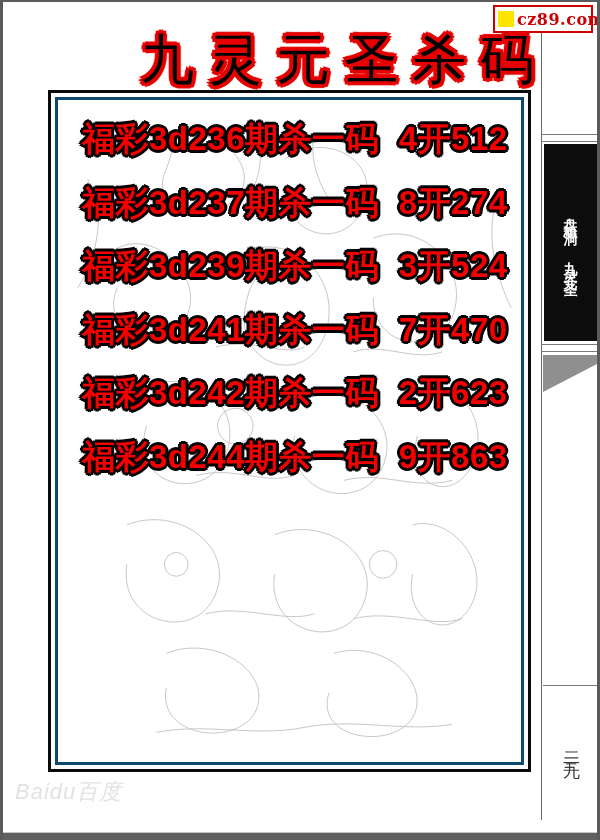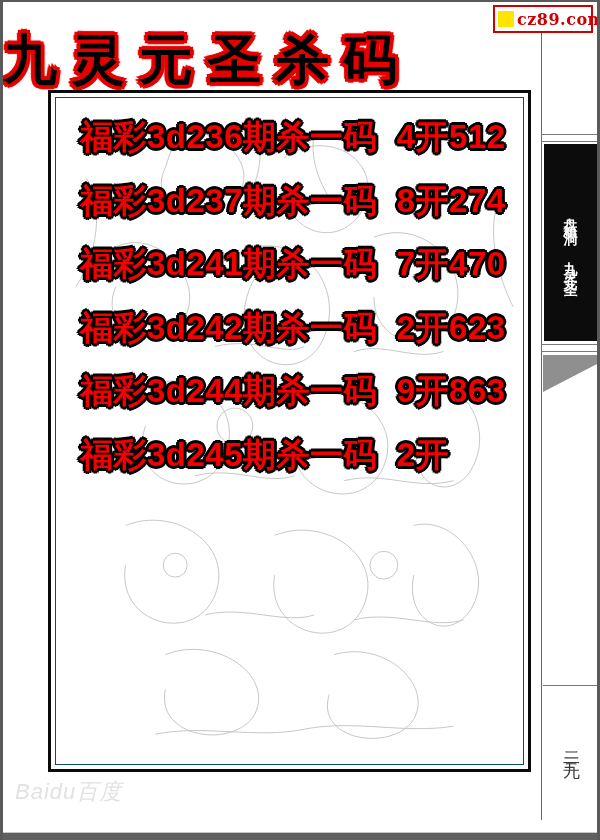--- a/index.html
+++ b/index.html
@@ -25,8 +25,8 @@
   }
   
   .page-title {
-    position:absolute; top:22px; left:0; width:545px; text-align:left;
-    font-size:54px; font-weight:bold; color:#000; letter-spacing:14px; white-space:nowrap;
+    position:absolute; top:22px; left:0; width:545px; text-align:right;
+    font-size:54px; font-weight:normal; color:#000; letter-spacing:14px; white-space:nowrap;
     text-shadow:
       -3px -3px 0 #e60000, 0 -3px 0 #e60000, 3px -3px 0 #e60000,
       -3px  0   0 #e60000, 3px  0   0 #e60000,

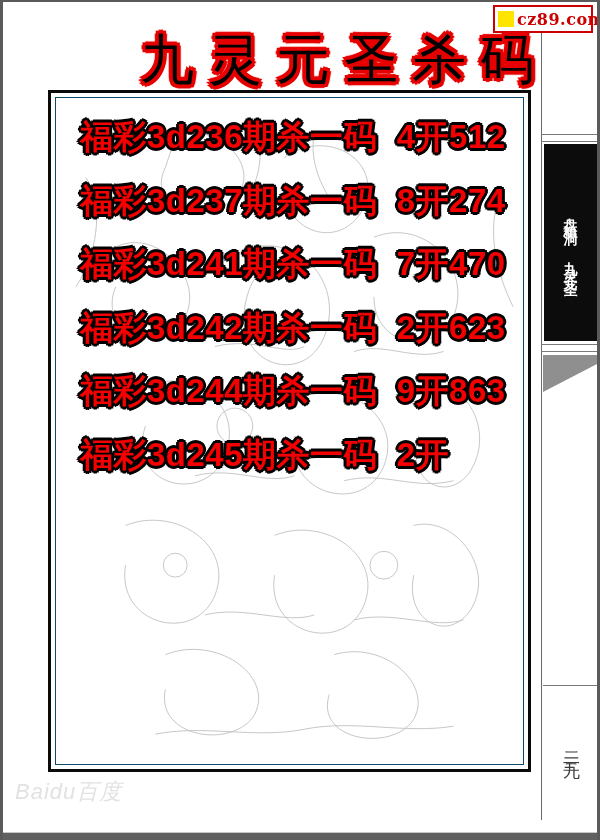--- a/index.html
+++ b/index.html
@@ -40,7 +40,7 @@
   }
   .content-inner {
     position:relative; width:100%; height:100%;
-    border:1px solid #0c4a6e; overflow:hidden;
+    border:3px solid #0c4a6e; overflow:hidden;
   }
   .illustration { position:absolute; left:0; top:0; width:100%; height:100%; }
   .pred-list { position:relative; padding:8px 0 0 24px; }

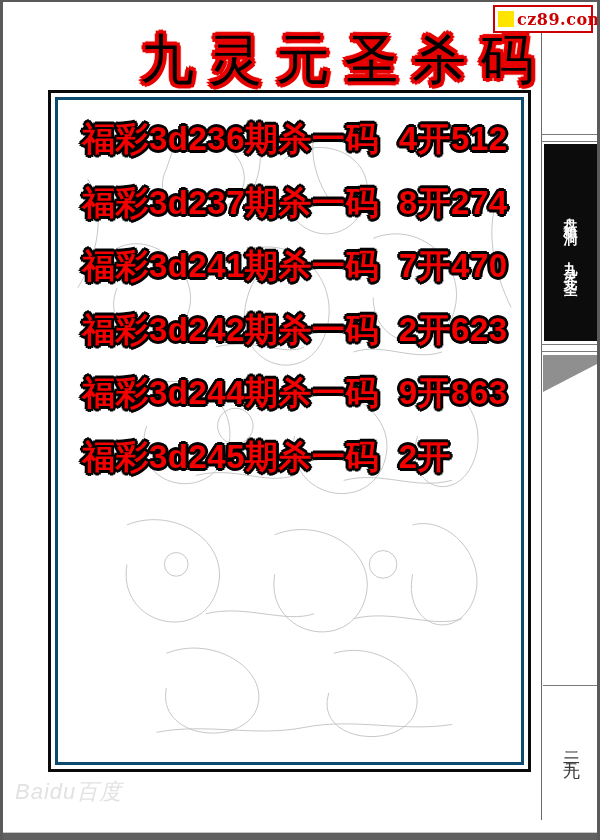--- a/index.html
+++ b/index.html
@@ -124,6 +124,7 @@
       <div class="pred-list">
         <div class="pred-line">福彩3d236期杀一码 4开512</div>
         <div class="pred-line">福彩3d237期杀一码 8开274</div>
+        <div class="pred-line">福彩3d239期杀一码 3开524</div>
         <div class="pred-line">福彩3d241期杀一码 7开470</div>
         <div class="pred-line">福彩3d242期杀一码 2开623</div>
         <div class="pred-line">福彩3d244期杀一码 9开863</div>

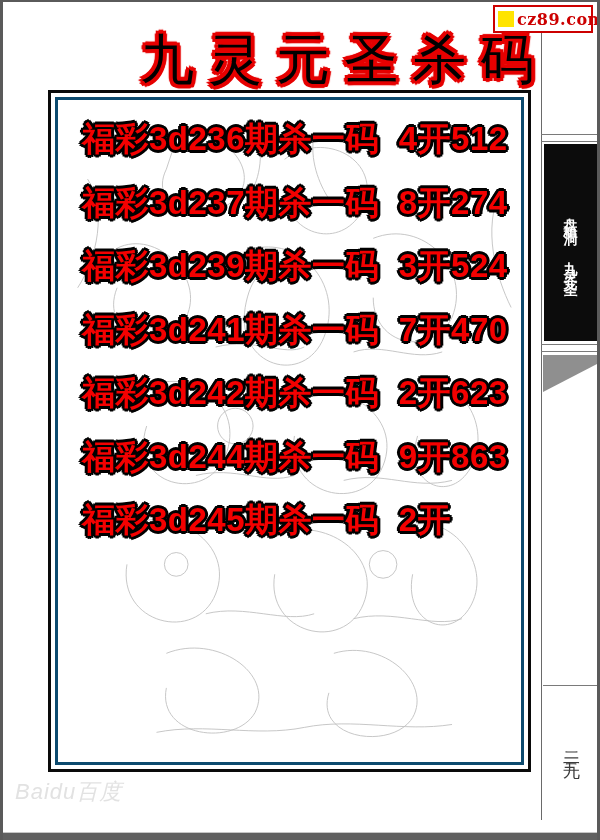--- a/index.html
+++ b/index.html
@@ -128,7 +128,6 @@
         <div class="pred-line">福彩3d241期杀一码 7开470</div>
         <div class="pred-line">福彩3d242期杀一码 2开623</div>
         <div class="pred-line">福彩3d244期杀一码 9开863</div>
-        <div class="pred-line">福彩3d245期杀一码 2开</div>
       </div>
     </div>
   </div>

